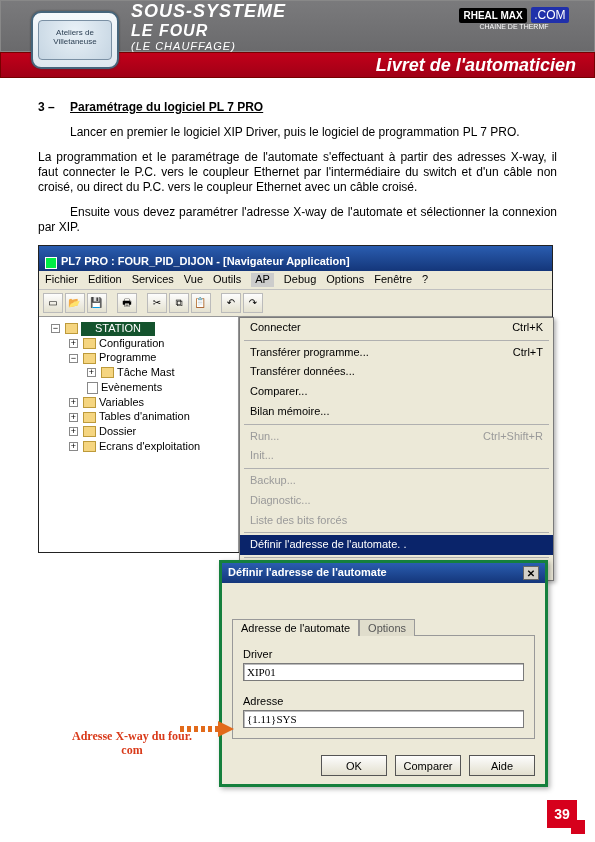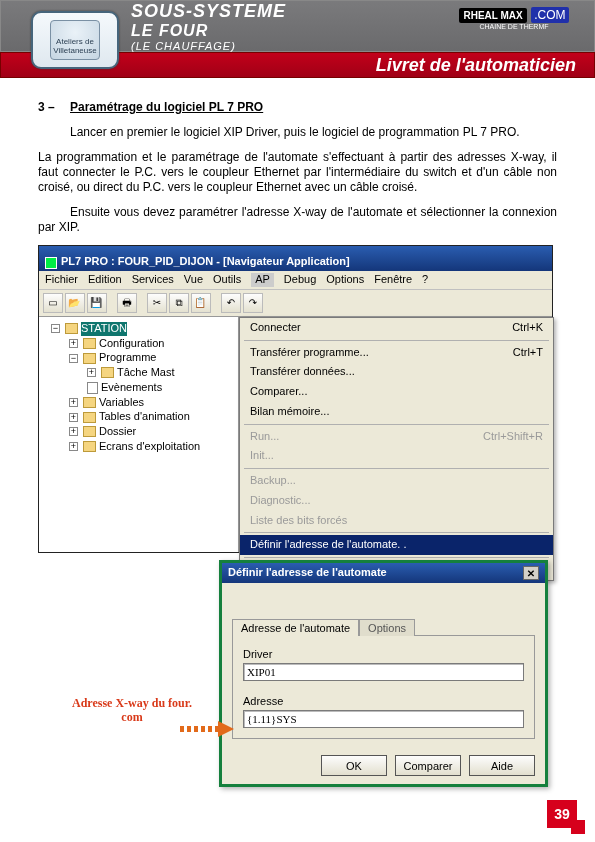--- a/index.html
+++ b/index.html
@@ -9,7 +9,7 @@
   .header { width: 595px; height: 86px; position: relative; }
   .header-band { height: 52px; background: linear-gradient(#7a7a7c,#6a6a6c); display: flex; align-items: center; padding-left: 130px; color: #fff; position: relative; border: 1px solid #888; }
   .logo-emblem { position: absolute; left: 30px; top: 10px; width: 88px; height: 58px; border: 2px solid #46657b; border-radius: 10px; background: linear-gradient(#f5f9fc,#dfe8ef); display:flex; align-items:center; justify-content:center; box-shadow: 0 0 2px #333;}
-  .logo-inner { width: 50px; height: 40px; border: 1px solid #7a90a4; border-radius: 4px; display:flex; align-items:flex-end; justify-content:center; font-size:8px; color:#2a3e52; text-align:center; padding-bottom:4px; background: radial-gradient(circle at 50% 30%, #eaf2f8, #c5d5e2); }
+  .logo-inner { width: 74px; height: 40px; border: 1px solid #7a90a4; border-radius: 4px; display:flex; align-items:flex-end; justify-content:center; font-size:8px; color:#2a3e52; text-align:center; padding-bottom:13px; background: radial-gradient(circle at 50% 30%, #eaf2f8, #c5d5e2); }
   .header-title1 { font-weight: bold; font-size: 18px; font-style: italic; letter-spacing: 1px; }
   .header-title2 { font-weight: bold; font-size: 16px; font-style: italic; letter-spacing: 1px; }
   .header-sub { font-size: 11px; font-style: italic; letter-spacing: 1px; }

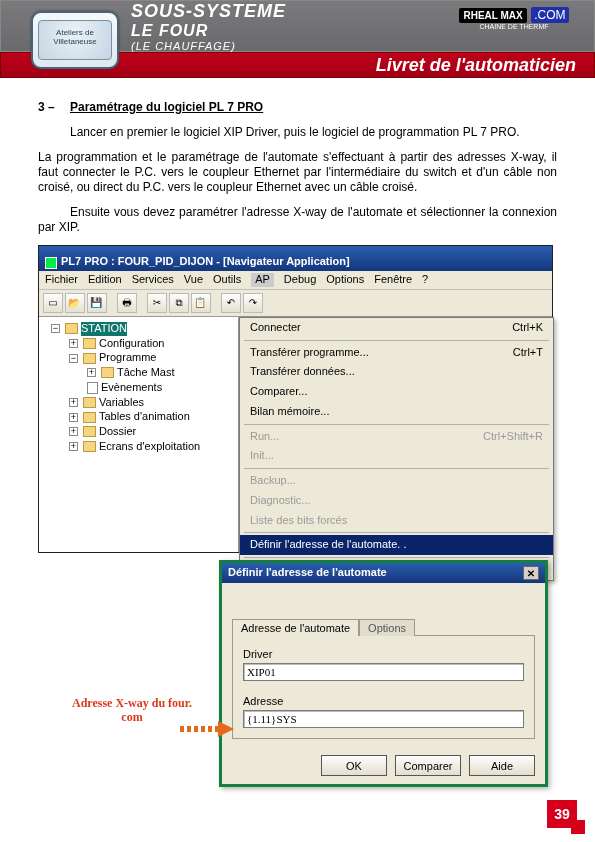--- a/index.html
+++ b/index.html
@@ -45,7 +45,7 @@
   .exp { width:9px; height:9px; border:1px solid #888; display:inline-flex; align-items:center; justify-content:center; font-size:9px; line-height:1; margin-right:2px; background:#fff;}
   .folder { width:13px; height:11px; background:#f5d580; border:1px solid #bd9a3a; display:inline-block;}
   .fileic { width:11px; height:12px; background:#fff; border:1px solid #888; display:inline-block;}
-  .station { background:#0f766e; color:#fff; padding:0 0; display:inline-block; }
+  .station { background:#14532d; color:#fff; padding:0 14px; display:inline-block; }
   .dropdown { position:absolute; left:200px; top:0; width:315px; background:#ece9d8; border:1px solid #7a7a7a; box-shadow:2px 2px 4px rgba(0,0,0,.3); }
   .dropdown .mitem { padding:3px 10px; display:flex; justify-content:space-between; color:#000; }
   .dropdown .mitem.disabled { color:#9a9a9a; }

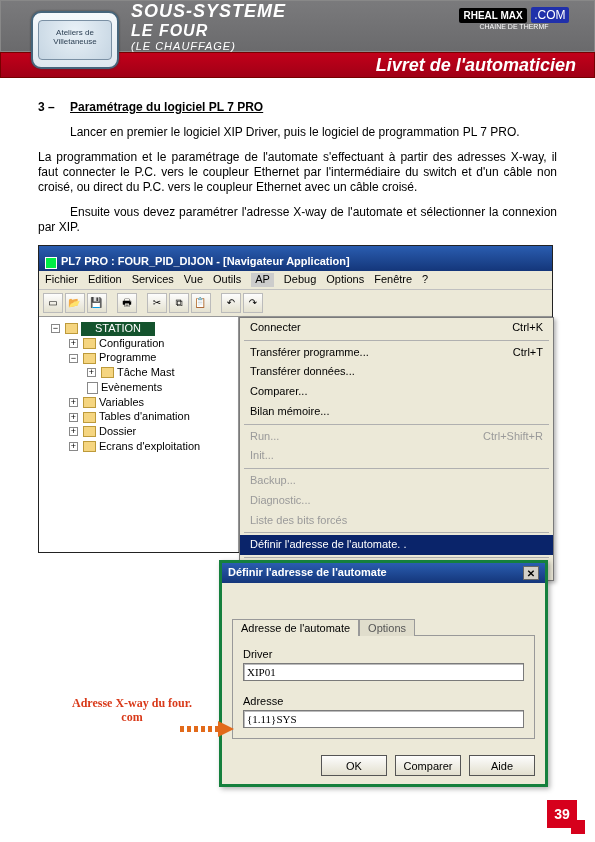--- a/index.html
+++ b/index.html
@@ -68,7 +68,7 @@
   .dlg-btn { width:66px; height:21px; border:1px solid #555; background:linear-gradient(#fdfdfd,#e2dfce); font-size:11px; }
 
   
-  .annot { position:absolute; left:62px; top:697px; width:140px; text-align:center; color:#d93a1a; font-weight:bold; font-family: "Comic Sans MS", cursive; font-size:12px; line-height:1.15; }
+  .annot { position:absolute; left:62px; top:730px; width:140px; text-align:center; color:#d93a1a; font-weight:bold; font-family: "Comic Sans MS", cursive; font-size:12px; line-height:1.15; }
   .arrow { position:absolute; left:180px; top:722px; width:60px; height:14px; }
   .arrow .shaft { position:absolute; left:0; top:4px; width:40px; height:6px; background: repeating-linear-gradient(90deg,#e26a1a 0 4px, transparent 4px 7px); }
   .arrow .head { position:absolute; left:38px; top:-1px; width:0; height:0; border-left:16px solid #e26a1a; border-top:8px solid transparent; border-bottom:8px solid transparent; }

